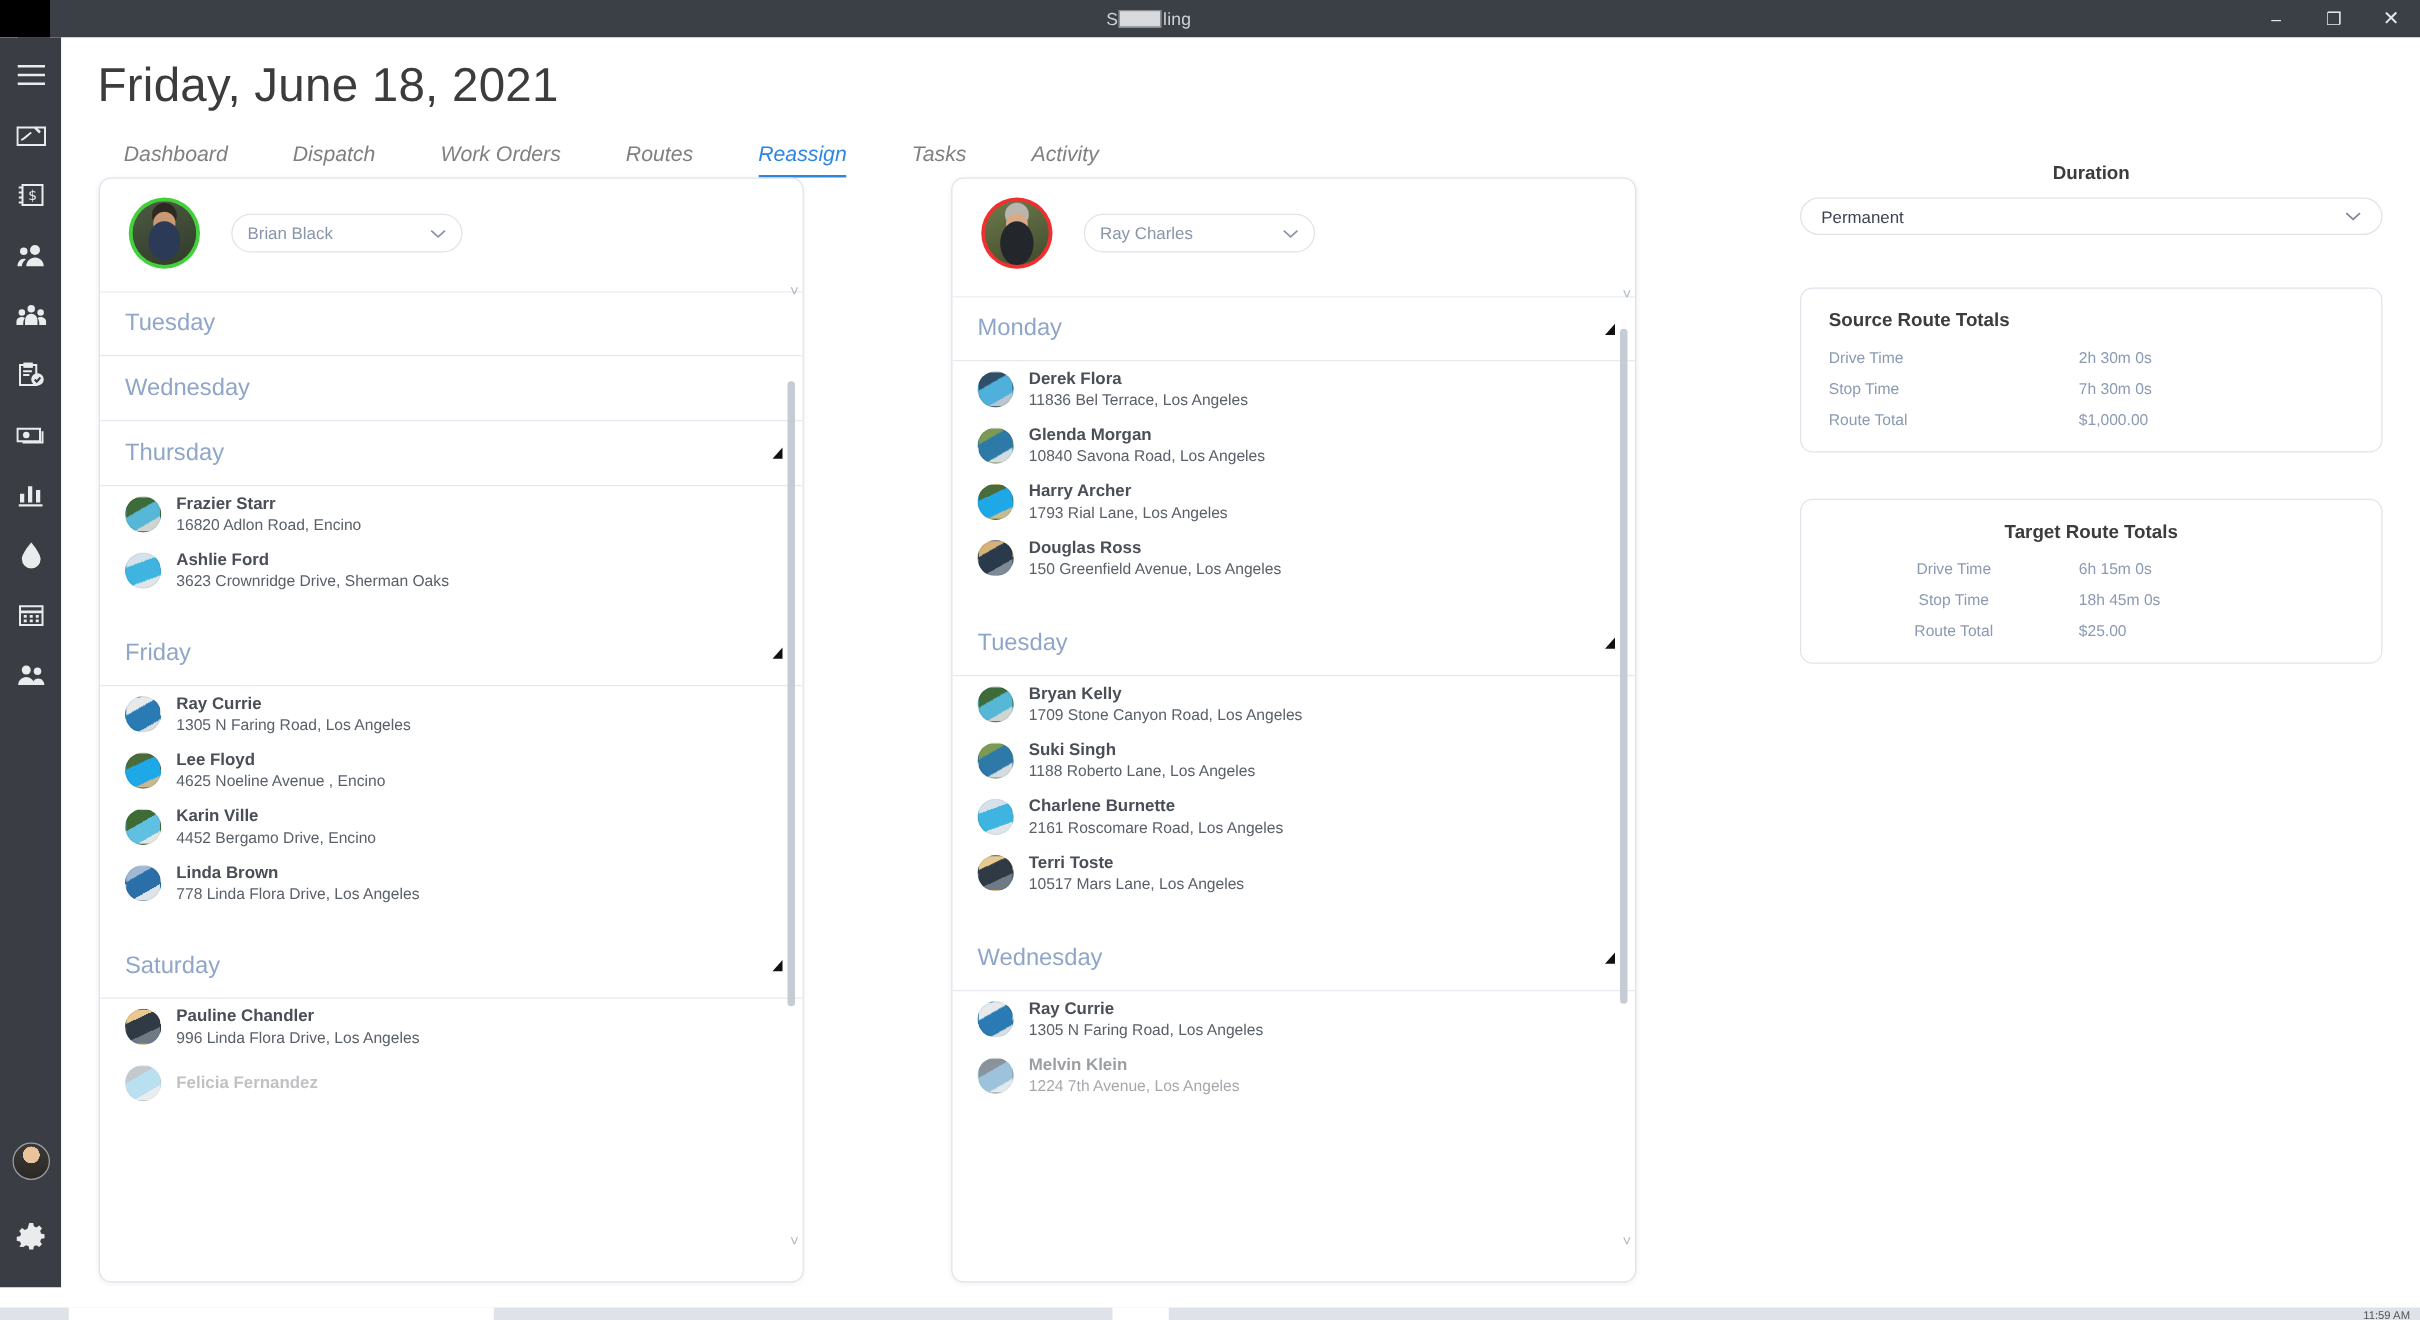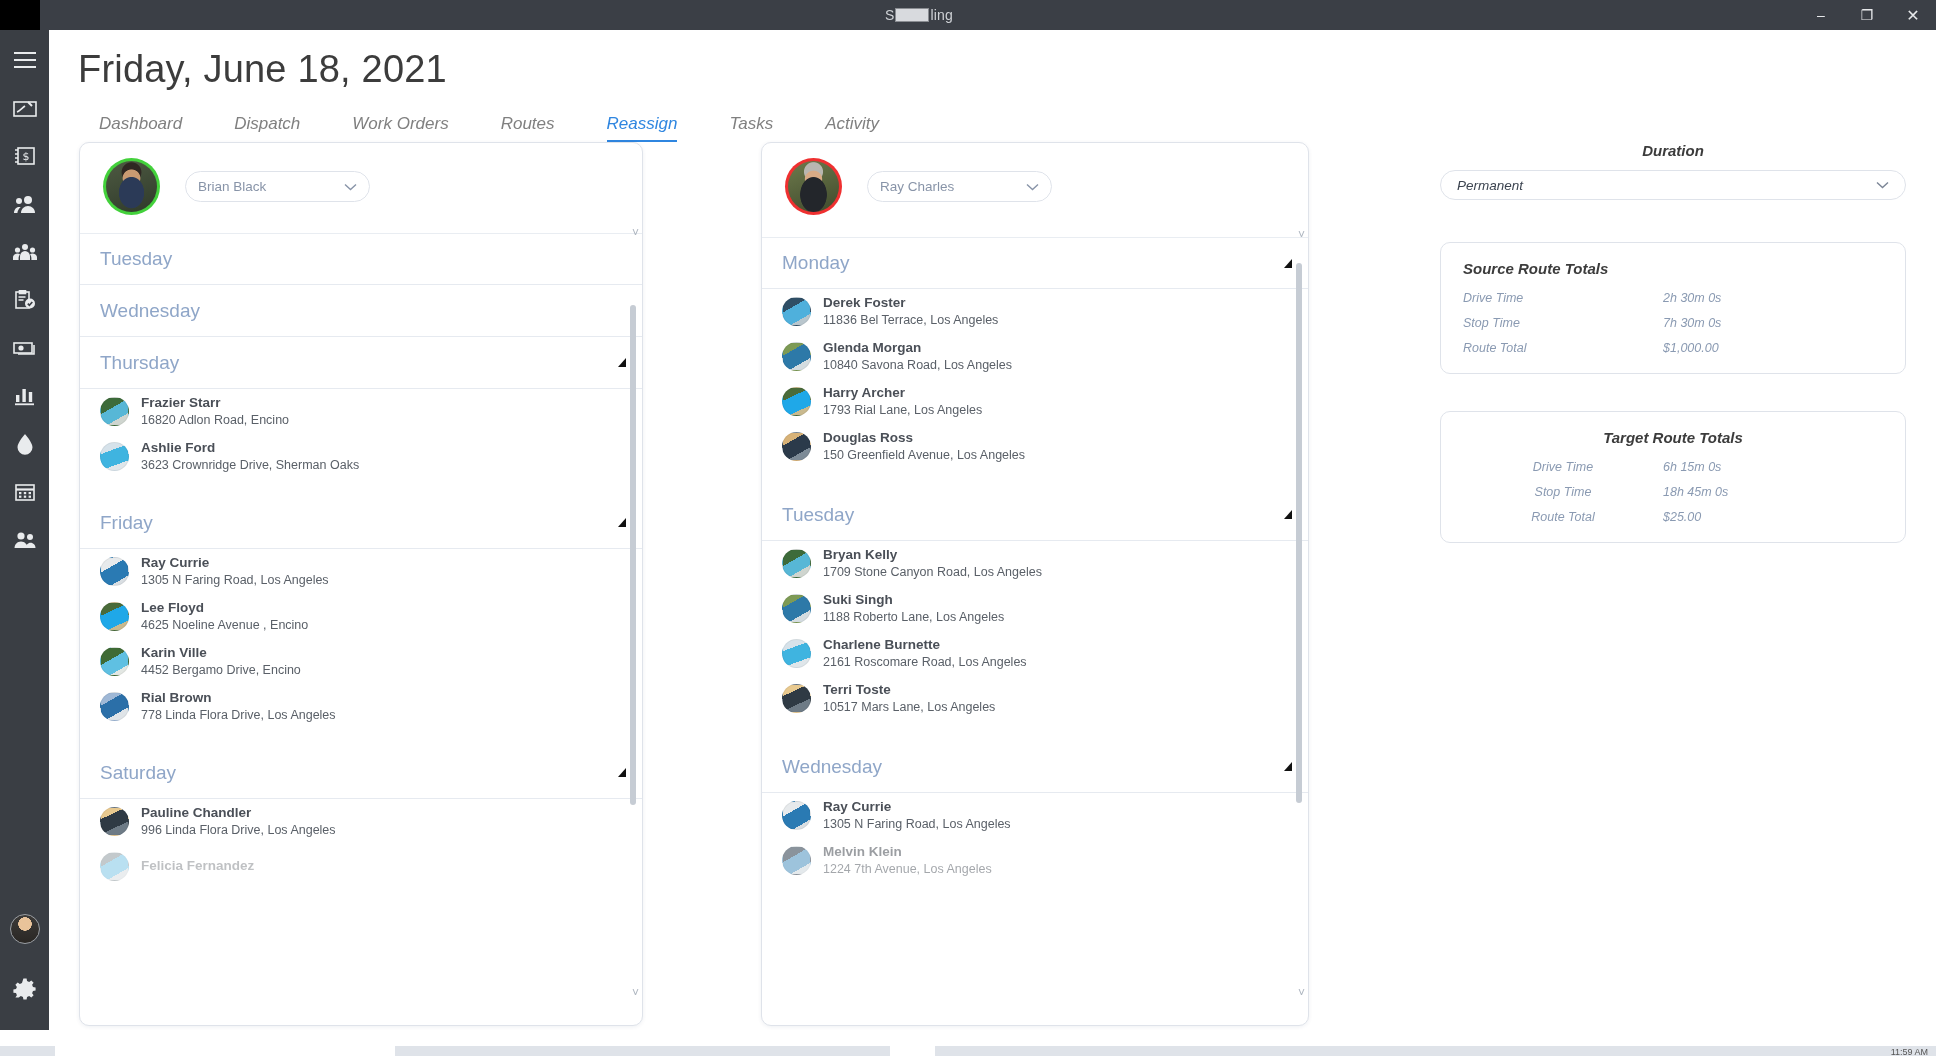--- a/index.html
+++ b/index.html
@@ -168,7 +168,7 @@
   }
 
   
-  .side { position:absolute; left:1391px; top:112px; width:466px;font-style:italic; }
+  .side { position:absolute; left:1391px; top:100px; width:466px; }
   .duration-label {
     text-align:center; font-size:15px; font-weight:700; color:#3c3c3c; margin-bottom:11px;
   }

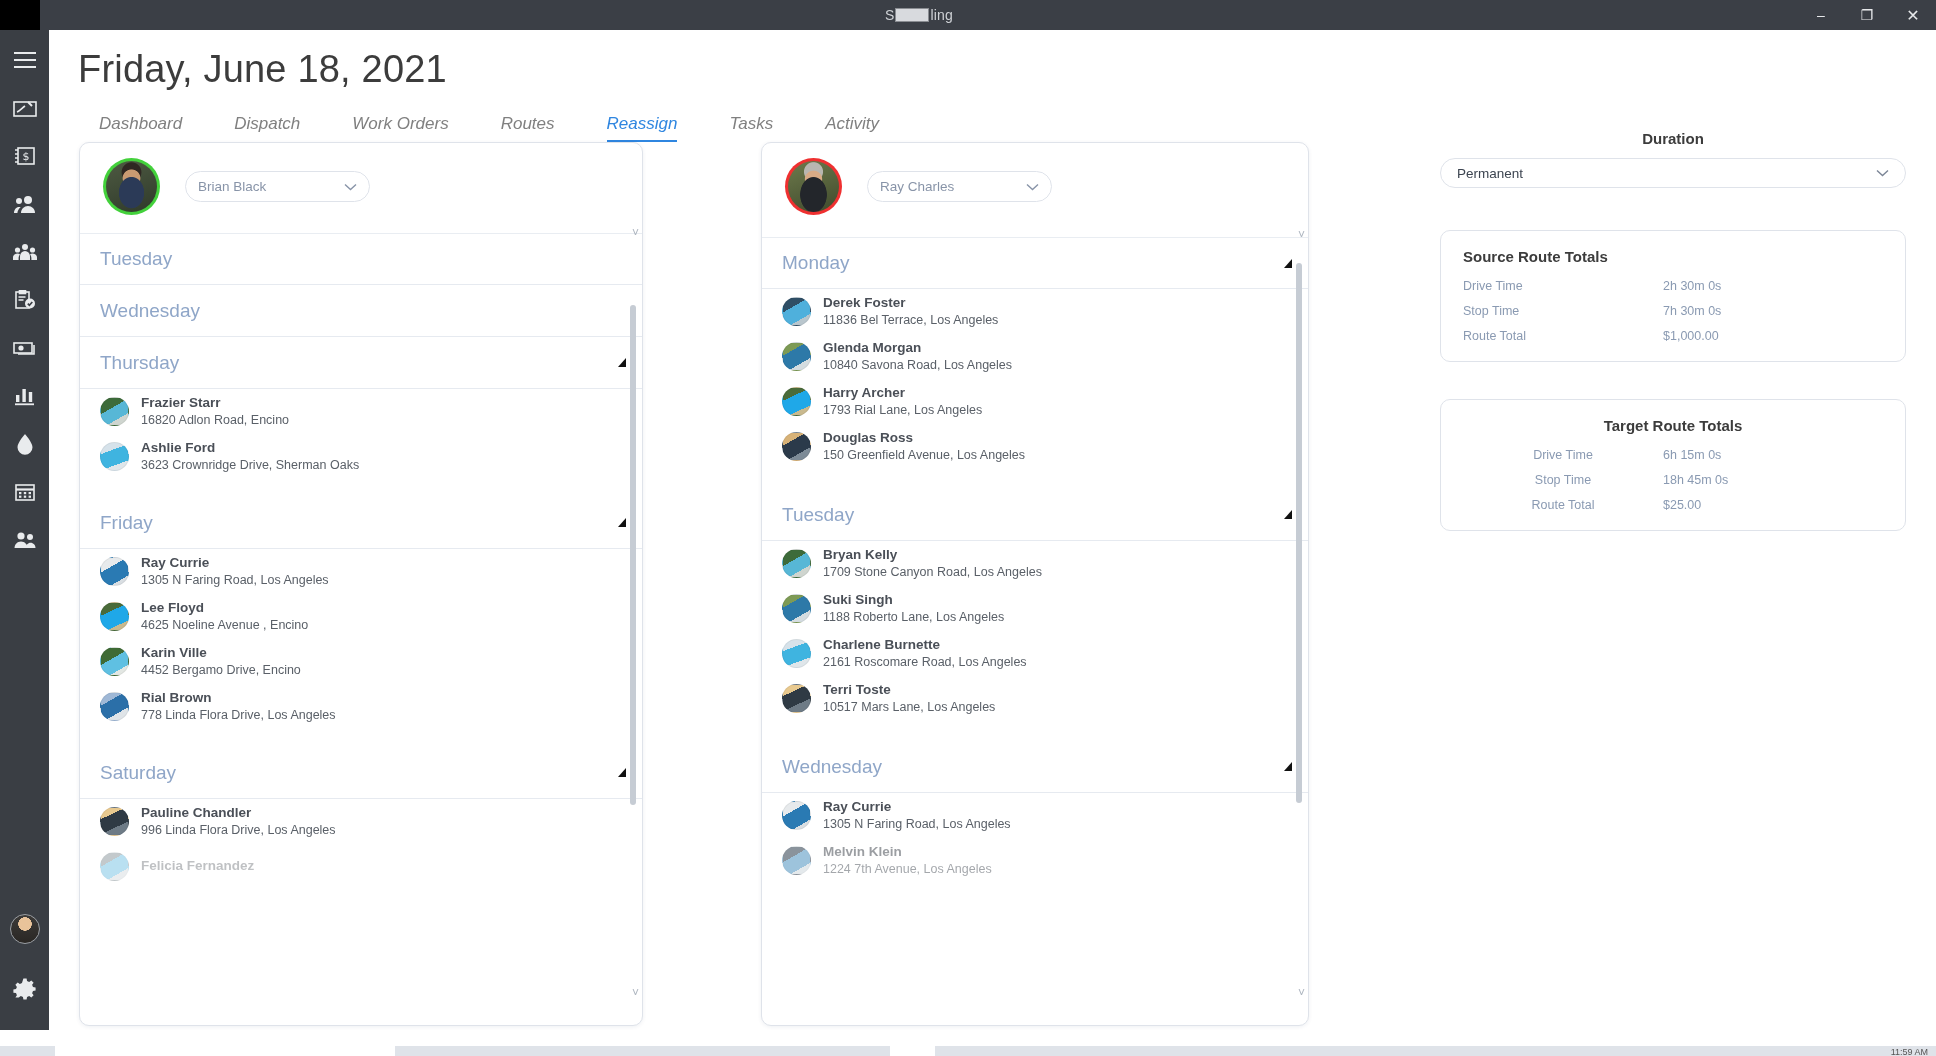--- a/index.html
+++ b/index.html
@@ -465,7 +465,7 @@
           <div class="stop-row">
             <div class="stop-thumb t9"></div>
             <div class="stop-texts">
-              <span class="stop-name">Derek Foster</span>
+              <span class="stop-name">Derek Flora</span>
               <span class="stop-addr">11836 Bel Terrace, Los Angeles</span>
             </div>
           </div>

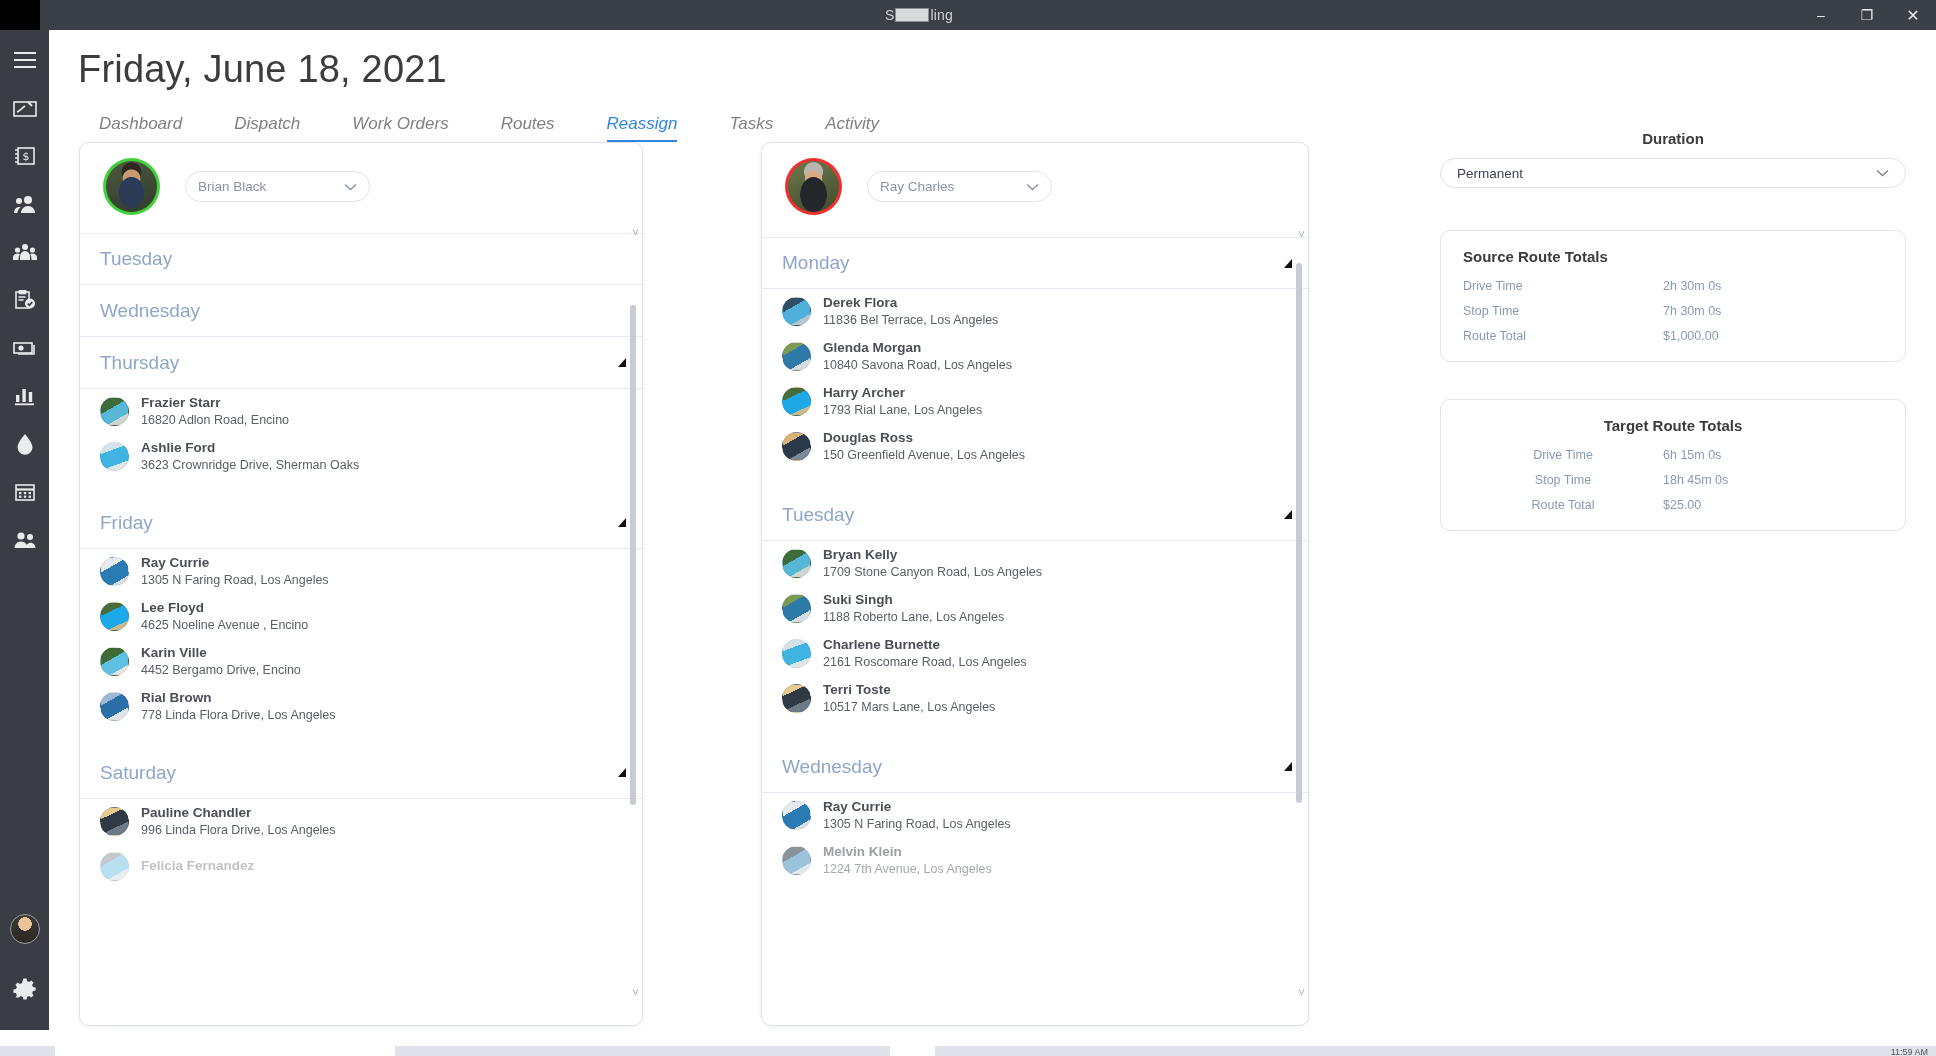--- a/index.html
+++ b/index.html
@@ -409,7 +409,7 @@
           <div class="stop-row">
             <div class="stop-thumb t6"></div>
             <div class="stop-texts">
-              <span class="stop-name">Rial Brown</span>
+              <span class="stop-name">Linda Brown</span>
               <span class="stop-addr">778 Linda Flora Drive, Los Angeles</span>
             </div>
           </div>

